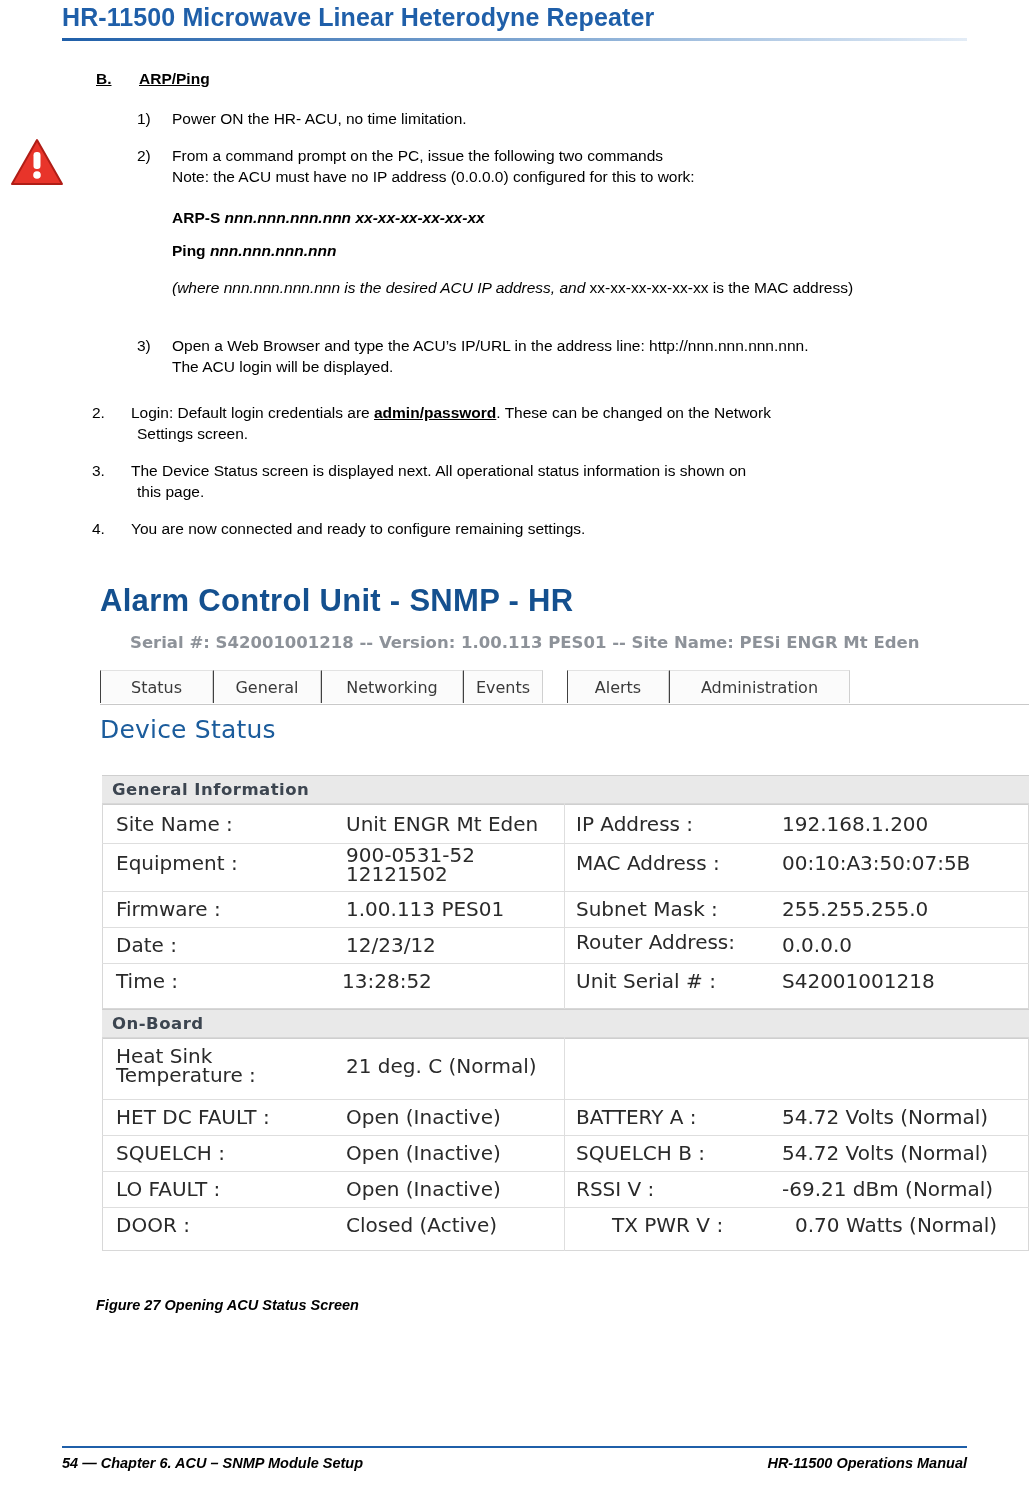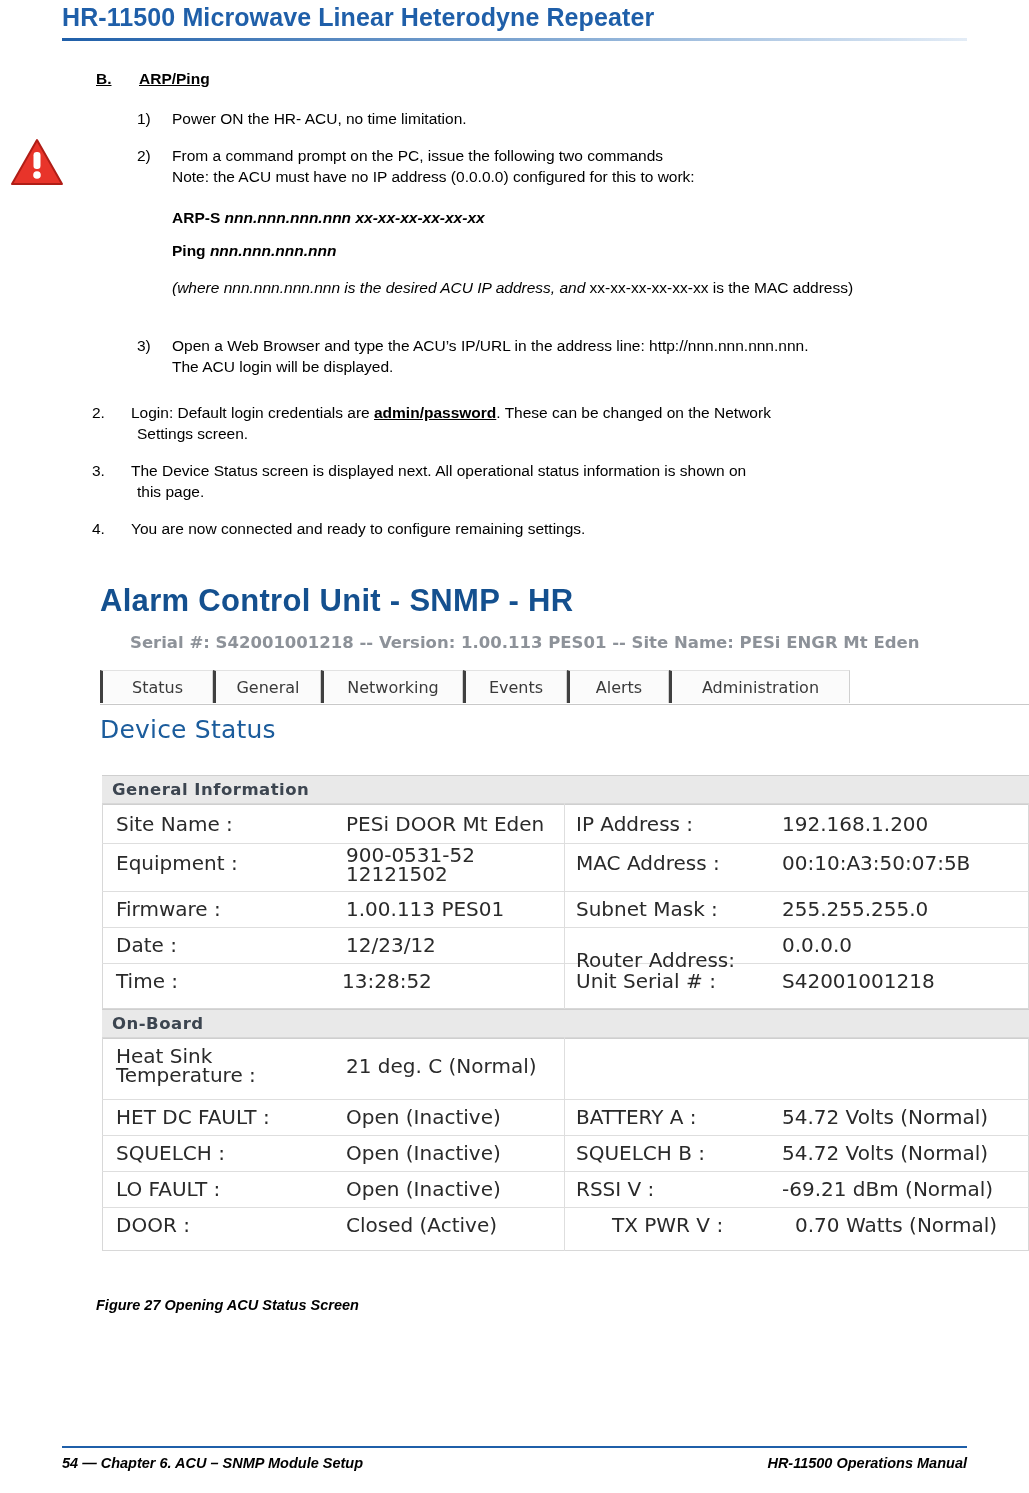--- a/index.html
+++ b/index.html
@@ -121,7 +121,7 @@
     font-size: 16px;
     color: #3a3a3a;
     font-family: "DejaVu Sans", sans-serif;
-    border-left: 3px solid #404040;
+    border-left: 1px solid #404040;
     border-right: 1px solid #d0d0d0;
     border-top: 1px solid #e2e2e2;
     background: #fbfbfb;

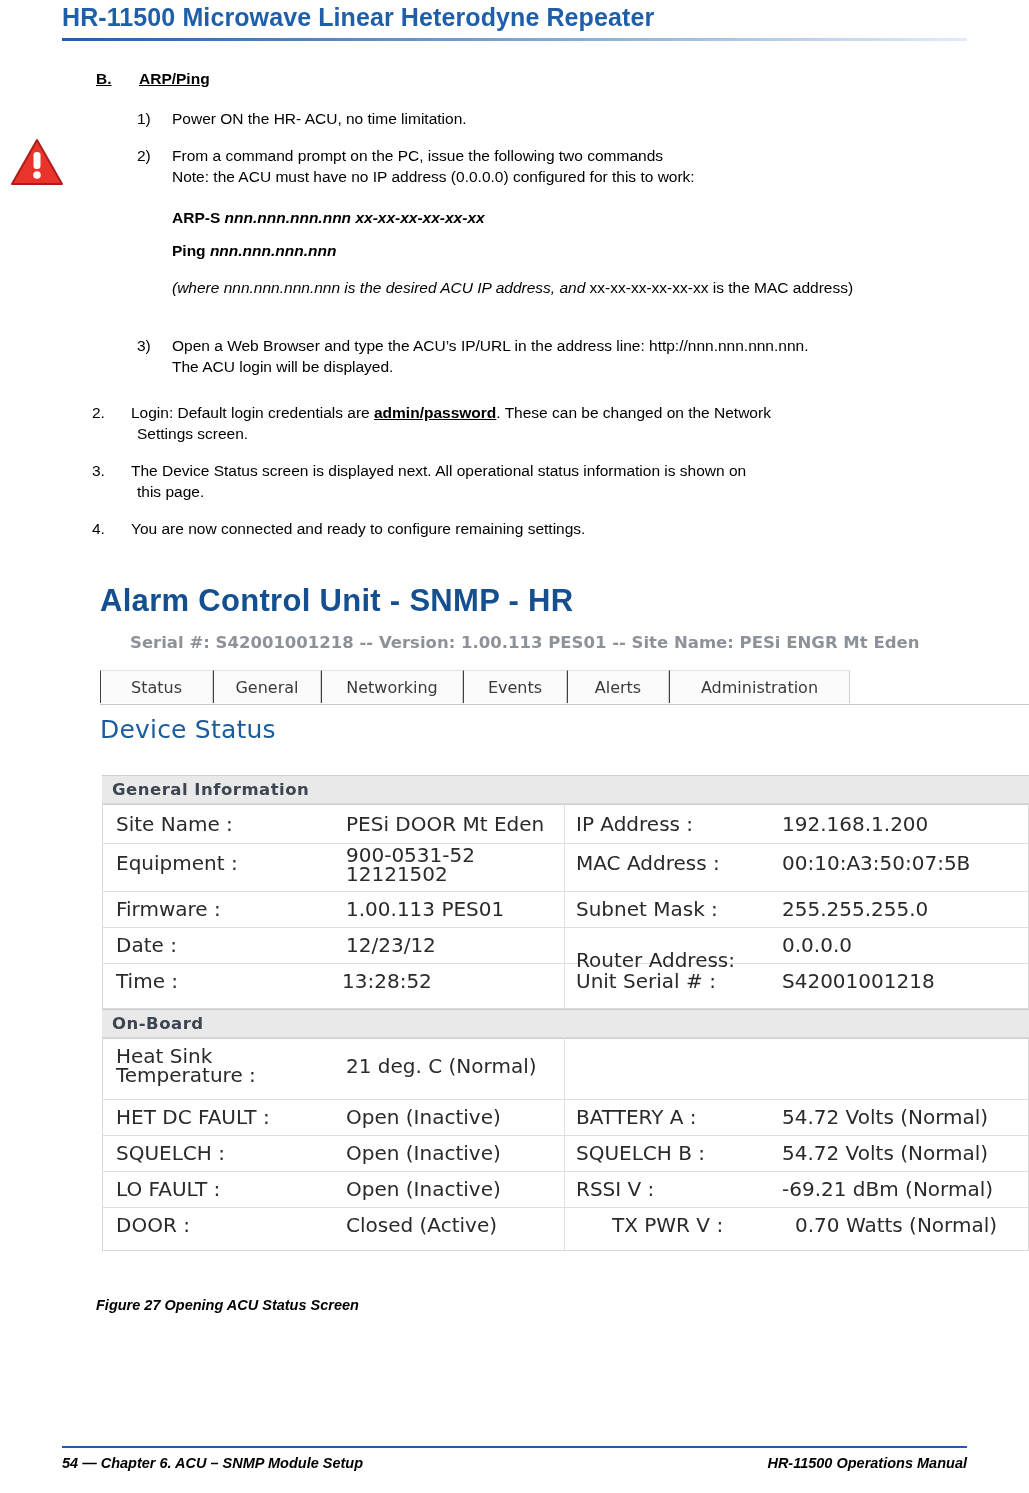--- a/index.html
+++ b/index.html
@@ -291,7 +291,7 @@
     <div class="tab" style="left:0px;   width:113px;">Status</div>
     <div class="tab" style="left:113px; width:108px;">General</div>
     <div class="tab" style="left:221px; width:142px;">Networking</div>
-    <div class="tab" style="left:363px; width:104px;">Events</div>
+    <div class="tab" style="left:363px; width:80px;">Events</div>
     <div class="tab" style="left:467px; width:102px;">Alerts</div>
     <div class="tab" style="left:569px; width:181px;">Administration</div>
   </div>

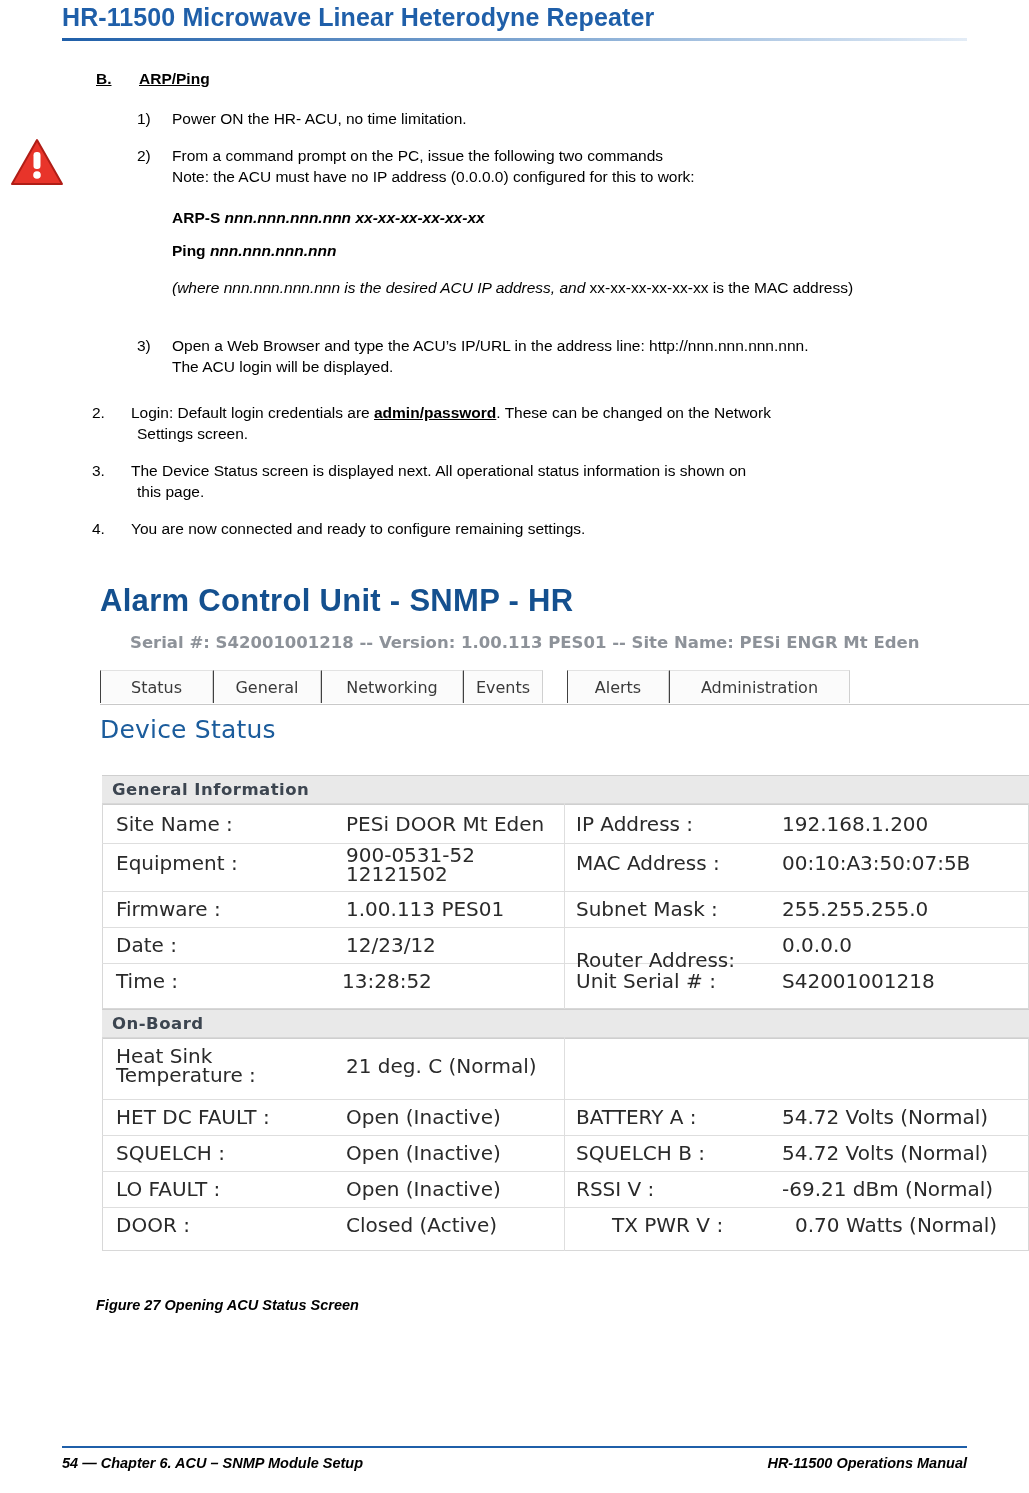--- a/index.html
+++ b/index.html
@@ -311,7 +311,7 @@
   <div class="grid-line-v" style="left:468px; top:228px; height:206px;"></div>
 
   <div class="cell" style="left:20px;  top:240px;">Site Name :</div>
-  <div class="cell" style="left:250px; top:240px;">PESi DOOR Mt Eden</div>
+  <div class="cell" style="left:250px; top:240px;">Unit ENGR Mt Eden</div>
   <div class="cell" style="left:480px; top:240px;">IP Address :</div>
   <div class="cell" style="left:686px; top:240px;">192.168.1.200</div>
 

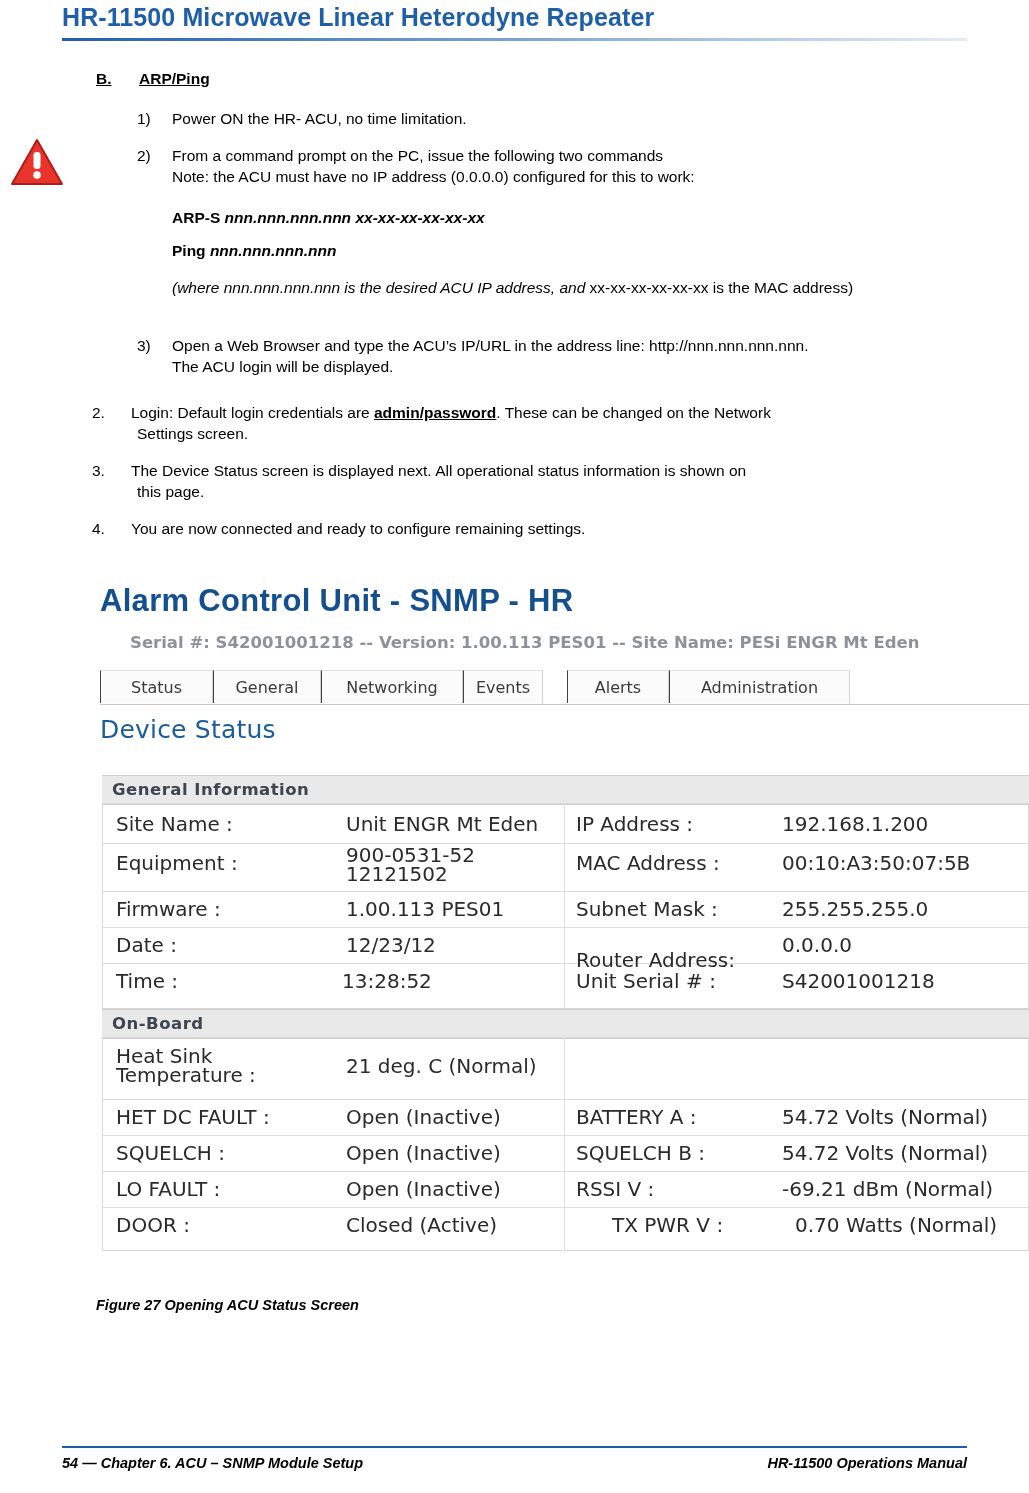--- a/index.html
+++ b/index.html
@@ -328,7 +328,7 @@
 
   <div class="cell" style="left:20px;  top:361px;">Date :</div>
   <div class="cell" style="left:250px; top:361px;">12/23/12</div>
-  <div class="cell" style="left:480px; top:376px;">Router Address:</div>
+  <div class="cell" style="left:480px; top:358px;">Router Address:</div>
   <div class="cell" style="left:686px; top:361px;">0.0.0.0</div>
 
   <div class="cell" style="left:20px;  top:397px;">Time :</div>

